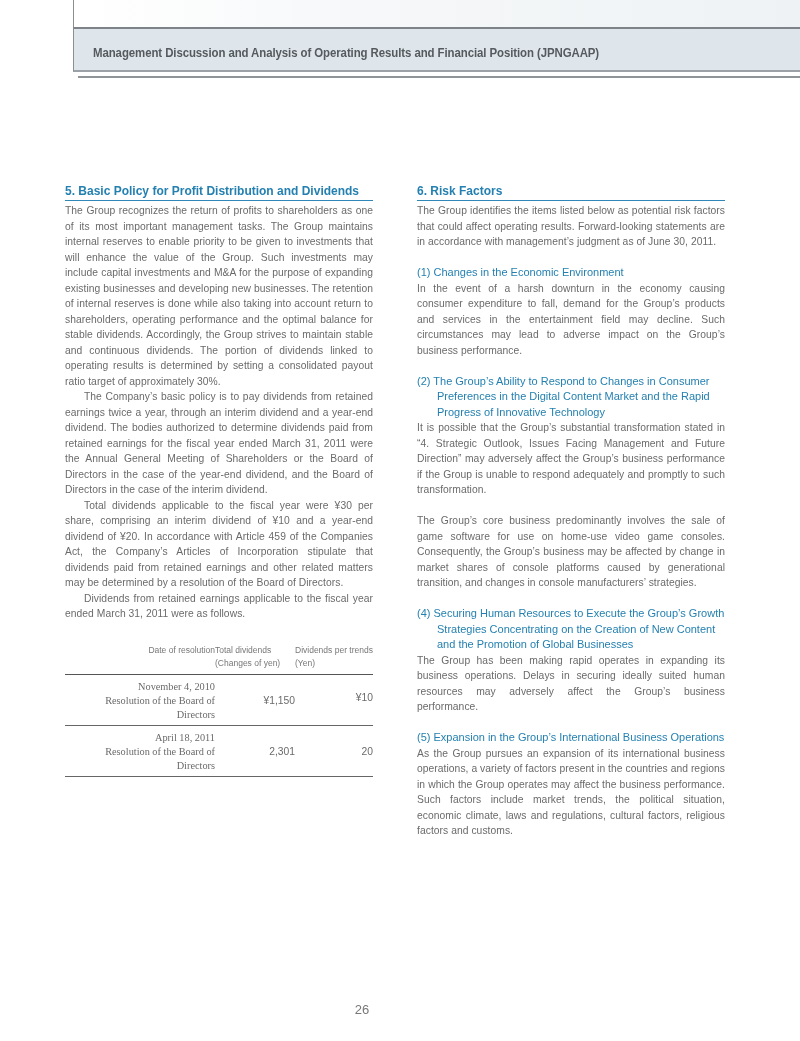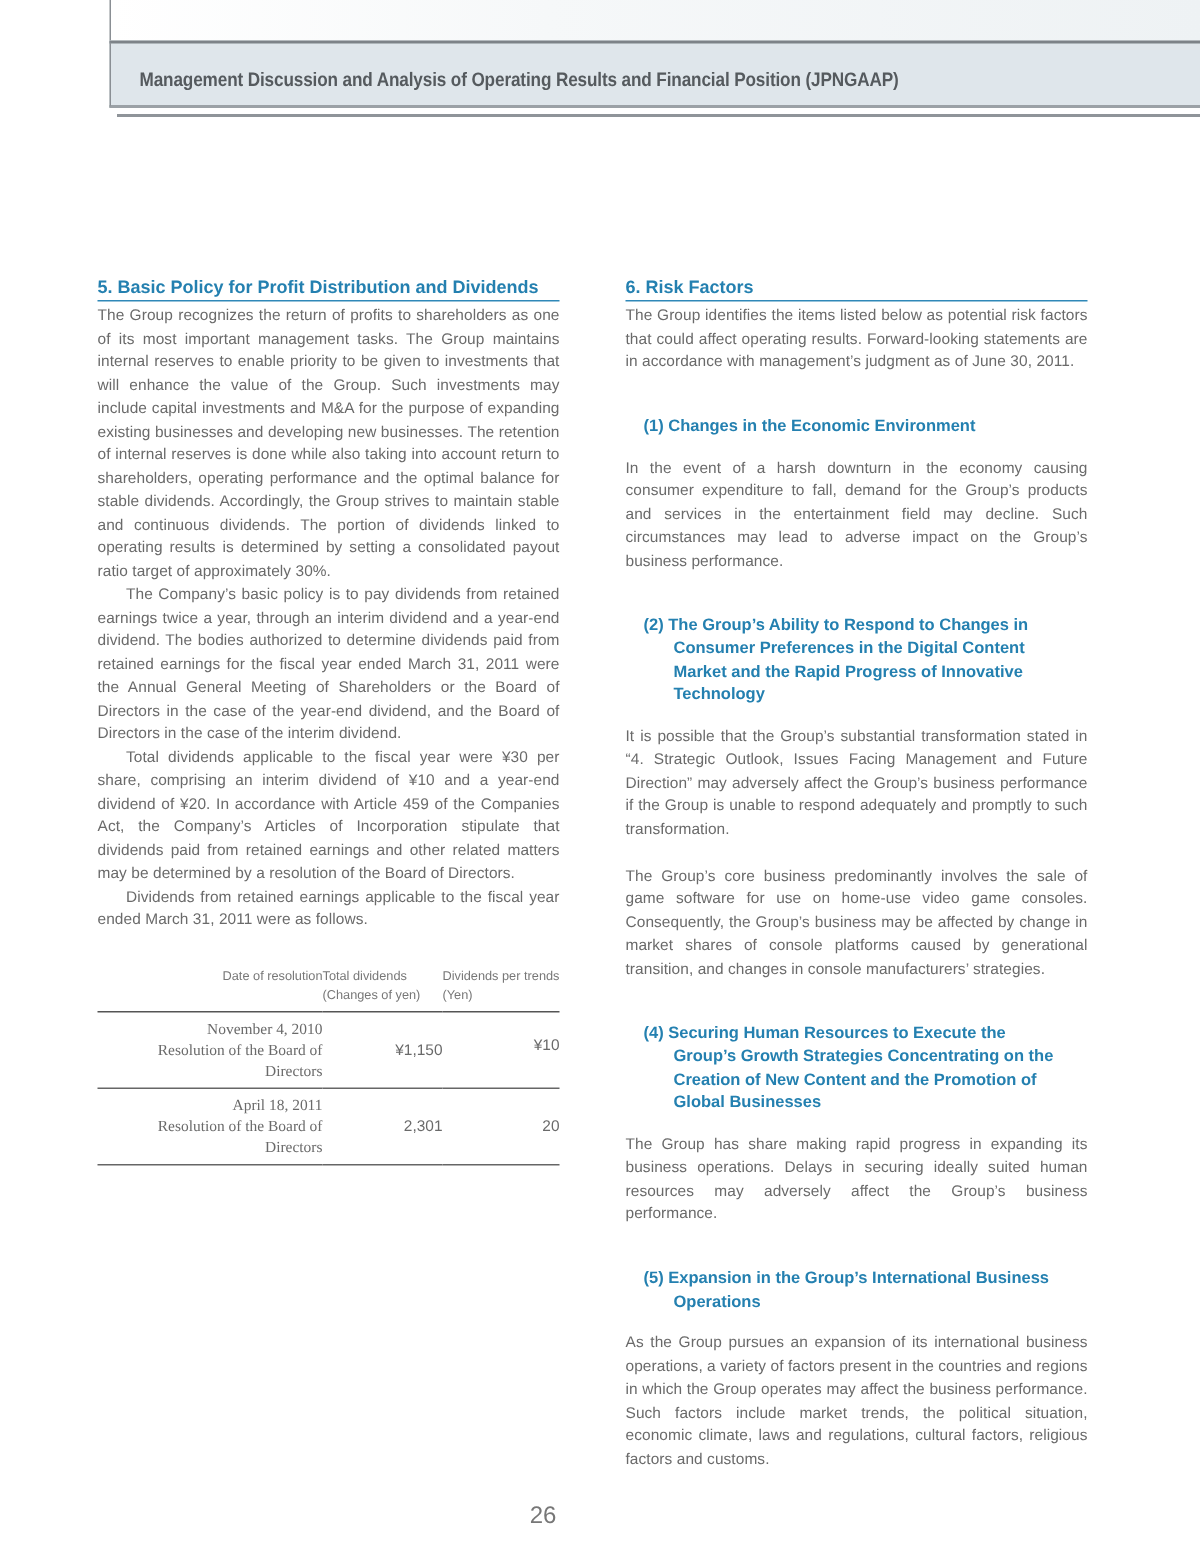--- a/index.html
+++ b/index.html
@@ -24,8 +24,8 @@
 
   .sec-head { font-size:12px; font-weight:bold; color:#2480b0; padding-bottom:1px;
               border-bottom:1.5px solid #2f88b8; margin:0 0 2px 0; line-height:15px; white-space:nowrap; }
-  .sub-head { font-size:11px; font-weight:bold; color:#2480b0; line-height:15.5px;
-              padding-left:20px; text-indent:-20px; margin:12px; }
+  .sub-head { font-size:11px; font-weight:normal; color:#2480b0; line-height:15.5px;
+              padding-left:20px; text-indent:-20px; margin:0; }
   p { margin:0; font-size:10.3px; line-height:15.5px; color:#6a6a6a; text-align:justify;
       letter-spacing:0.05px; }
   p.indent { text-indent:19px; }

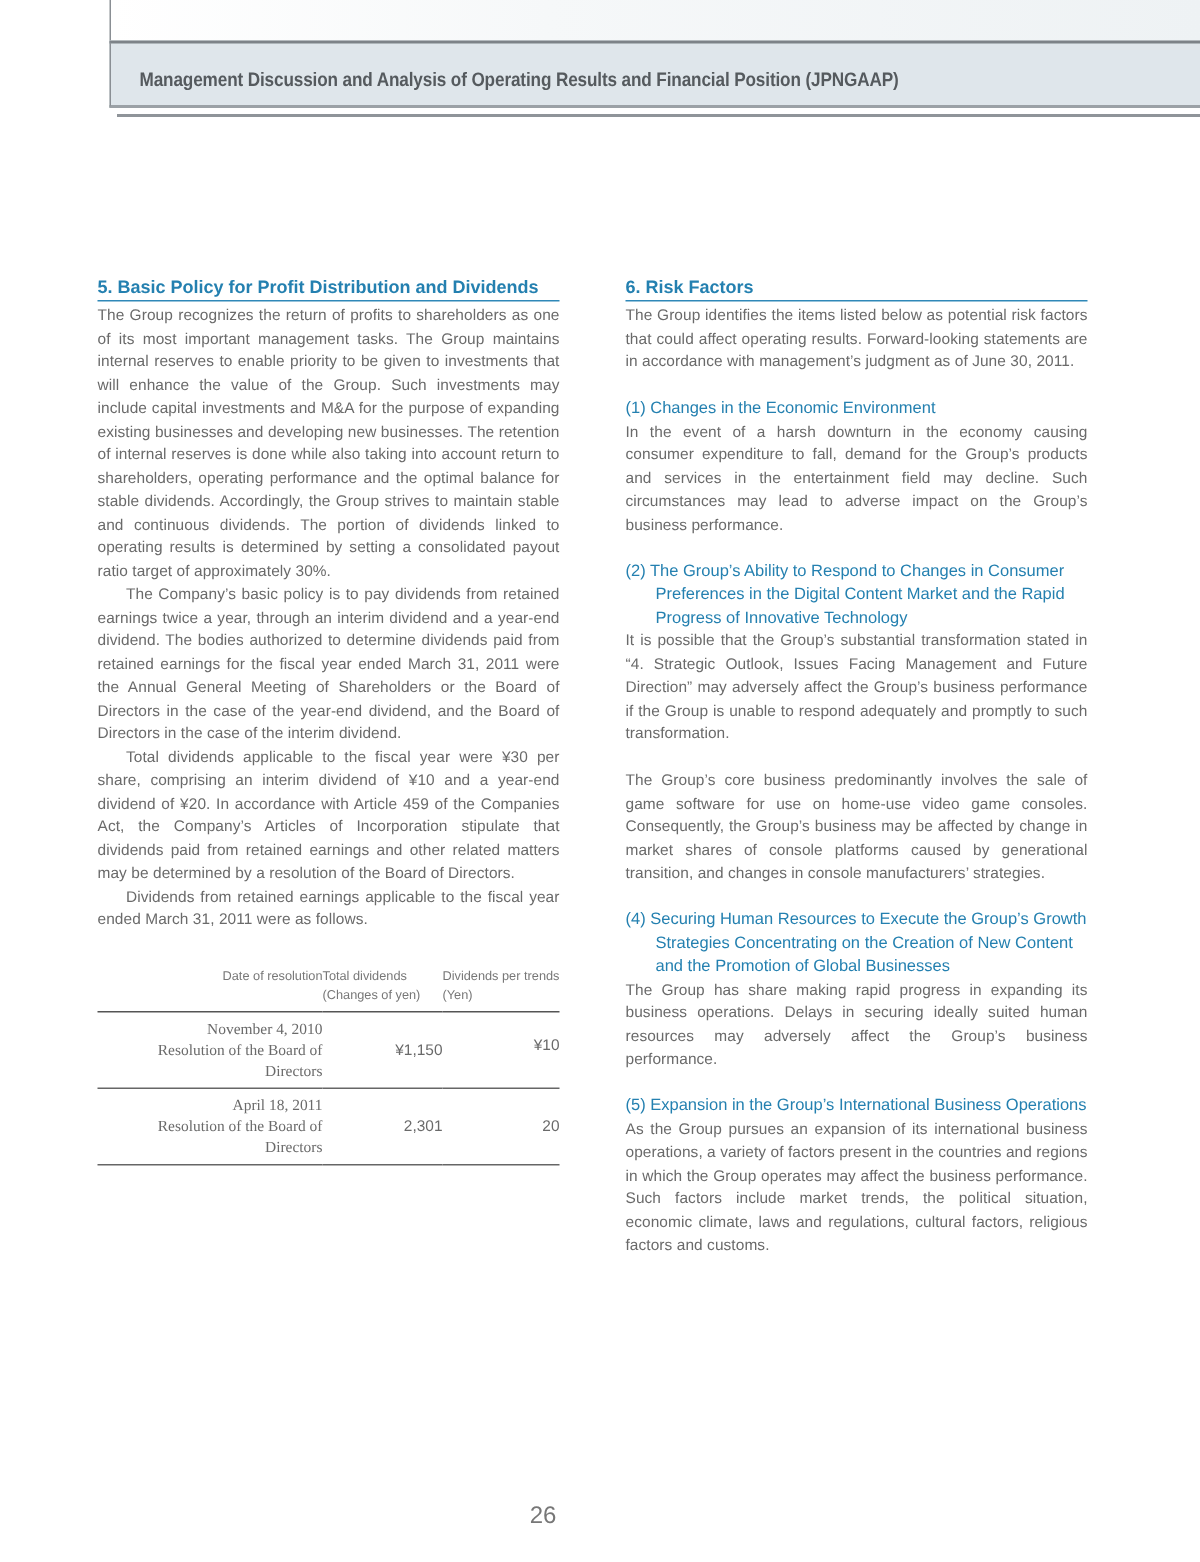--- a/index.html
+++ b/index.html
@@ -114,7 +114,7 @@
   <div class="gap"></div>
 
   <h3 class="sub-head">(4) Securing Human Resources to Execute the Group’s Growth Strategies Concentrating on the Creation of New Content and the Promotion of Global Businesses</h3>
-  <p>The Group has share making rapid progress in expanding its business operations. Delays in securing ideally suited human resources may adversely affect the Group’s business performance.</p>
+  <p>The Group has been making rapid operates in expanding its business operations. Delays in securing ideally suited human resources may adversely affect the Group’s business performance.</p>
   <div class="gap"></div>
 
   <h3 class="sub-head">(5) Expansion in the Group’s International Business Operations</h3>

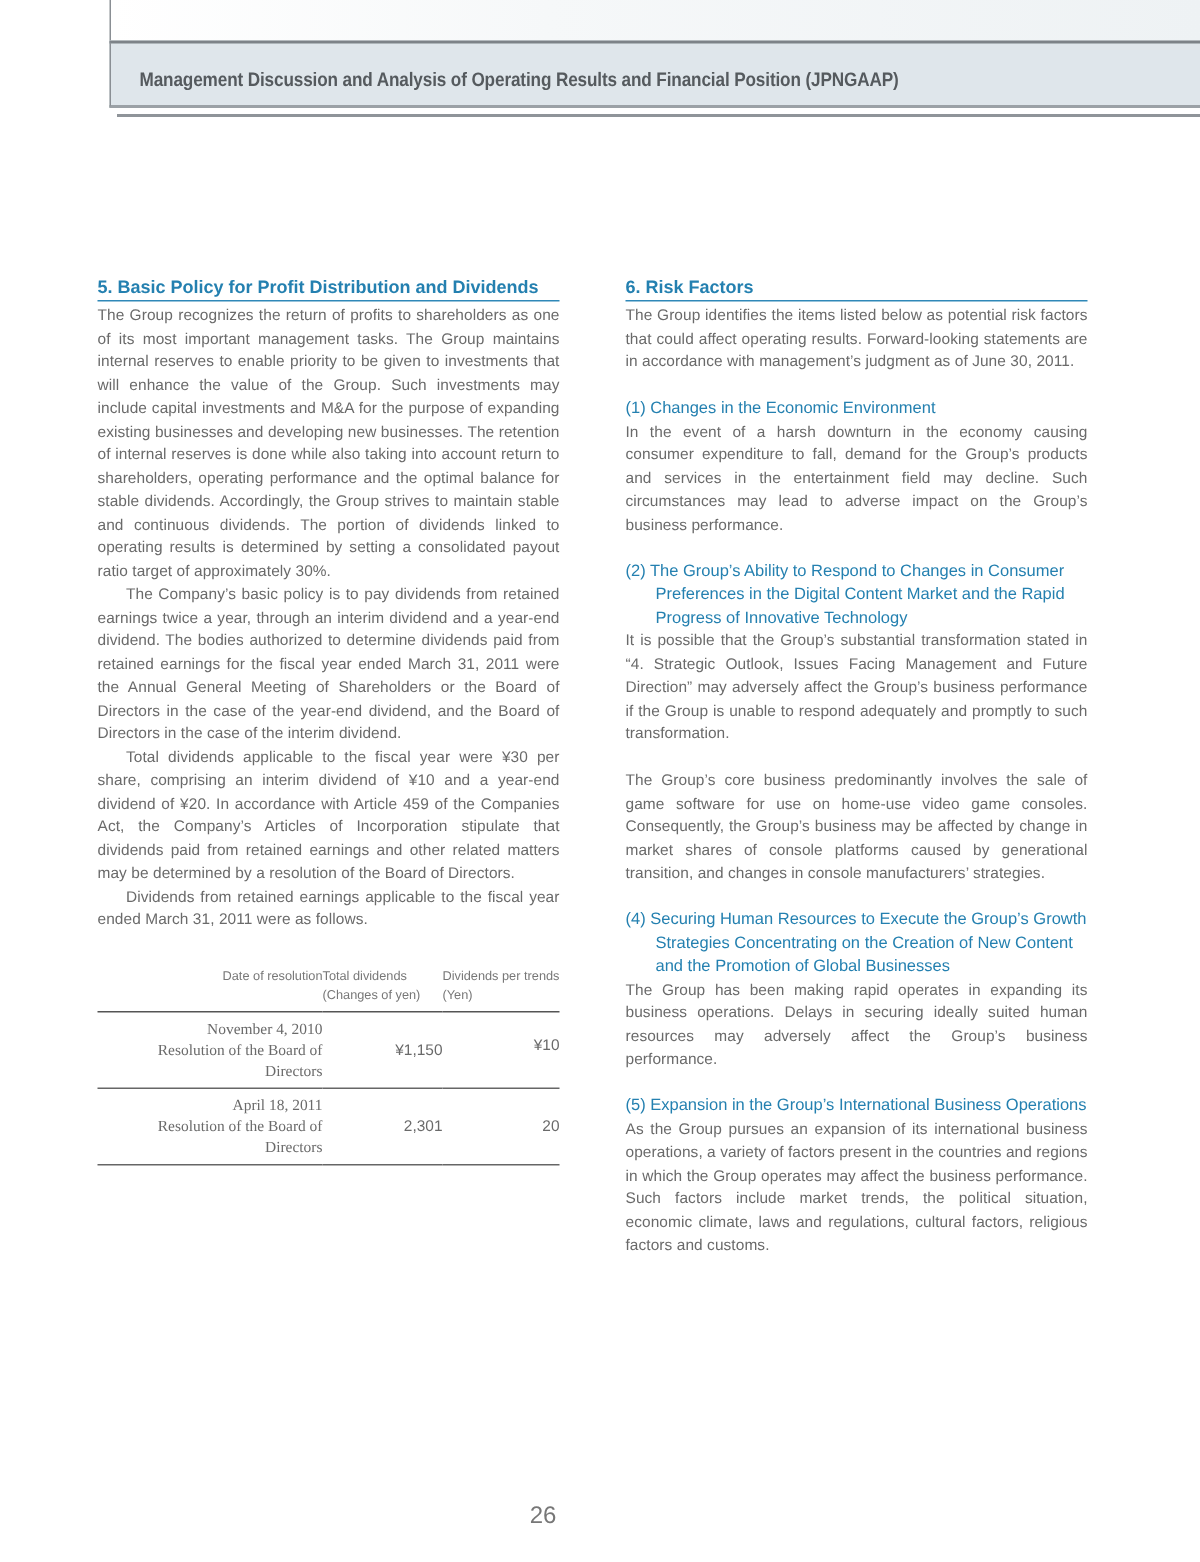--- a/index.html
+++ b/index.html
@@ -41,7 +41,7 @@
   table.div-table td.r { text-align:right; }
   table.div-table td.lbl { vertical-align:top; }
 
-  .page-num { position:absolute; left:0; width:724px; top:1002px; text-align:center; font-size:16px; color:#777; }
+  .page-num { position:absolute; left:0; width:724px; top:1002px; text-align:center; font-size:13px; color:#777; }
 </style>
 </head>
 <body>

